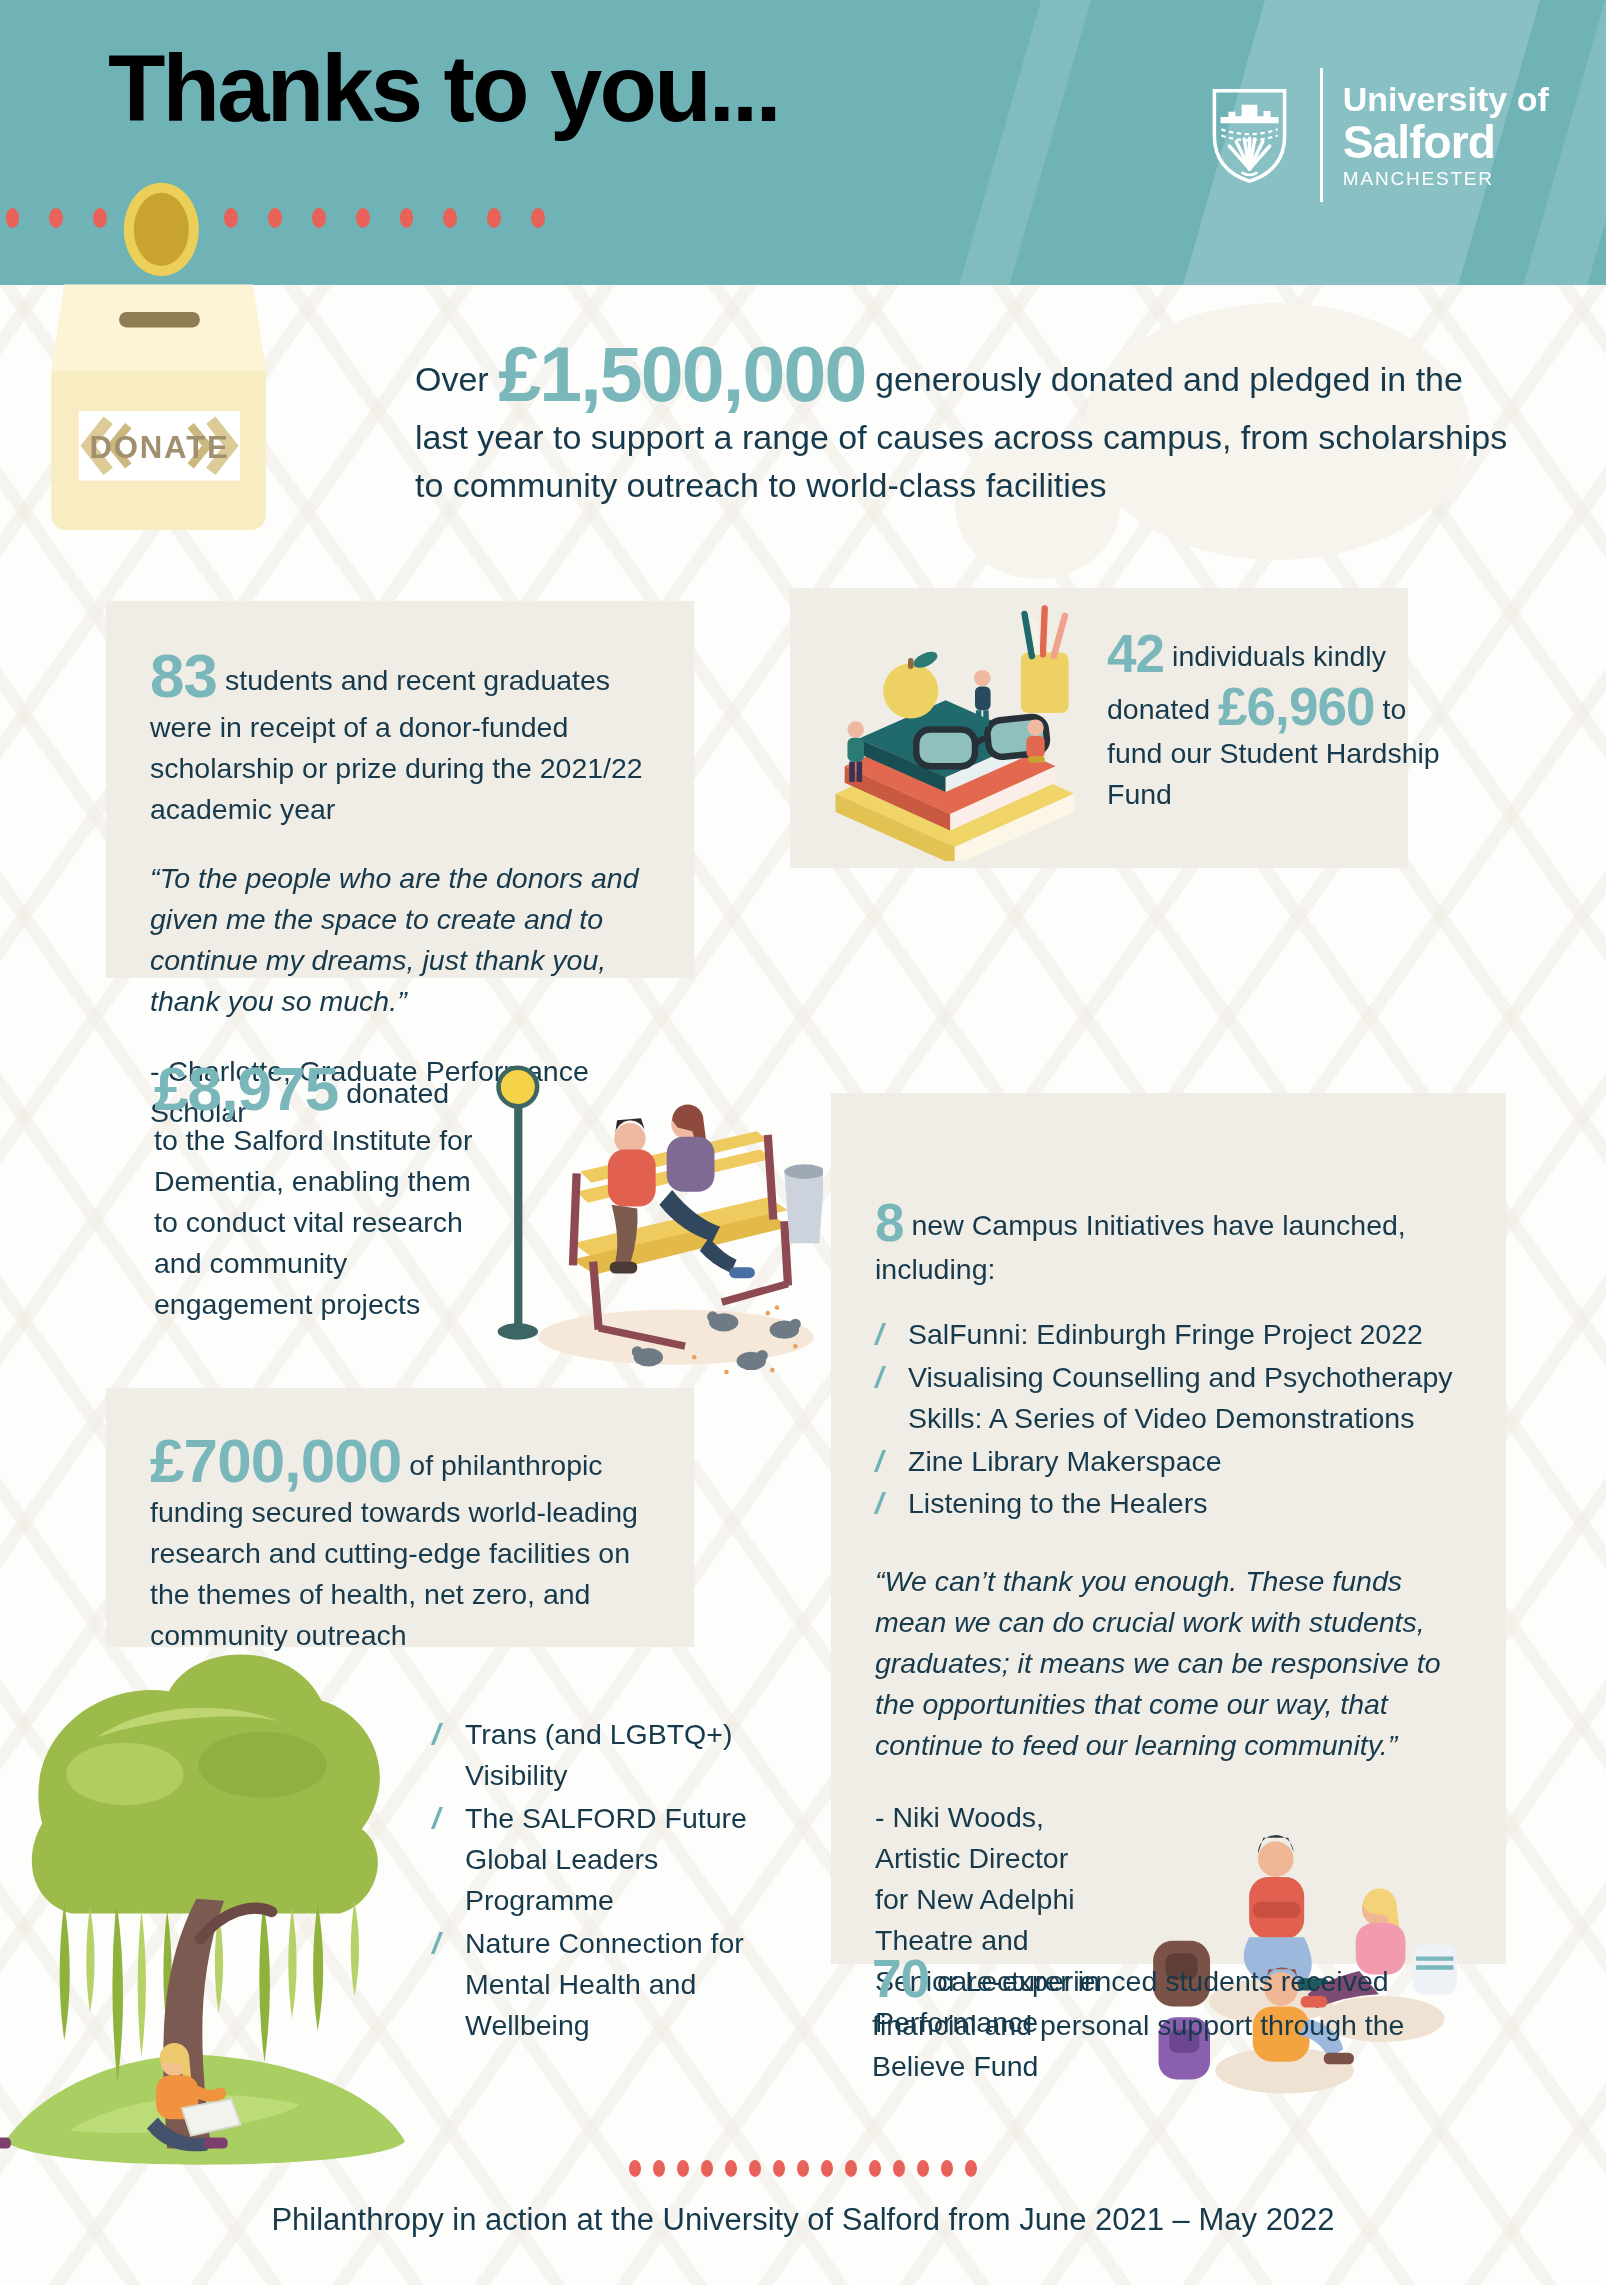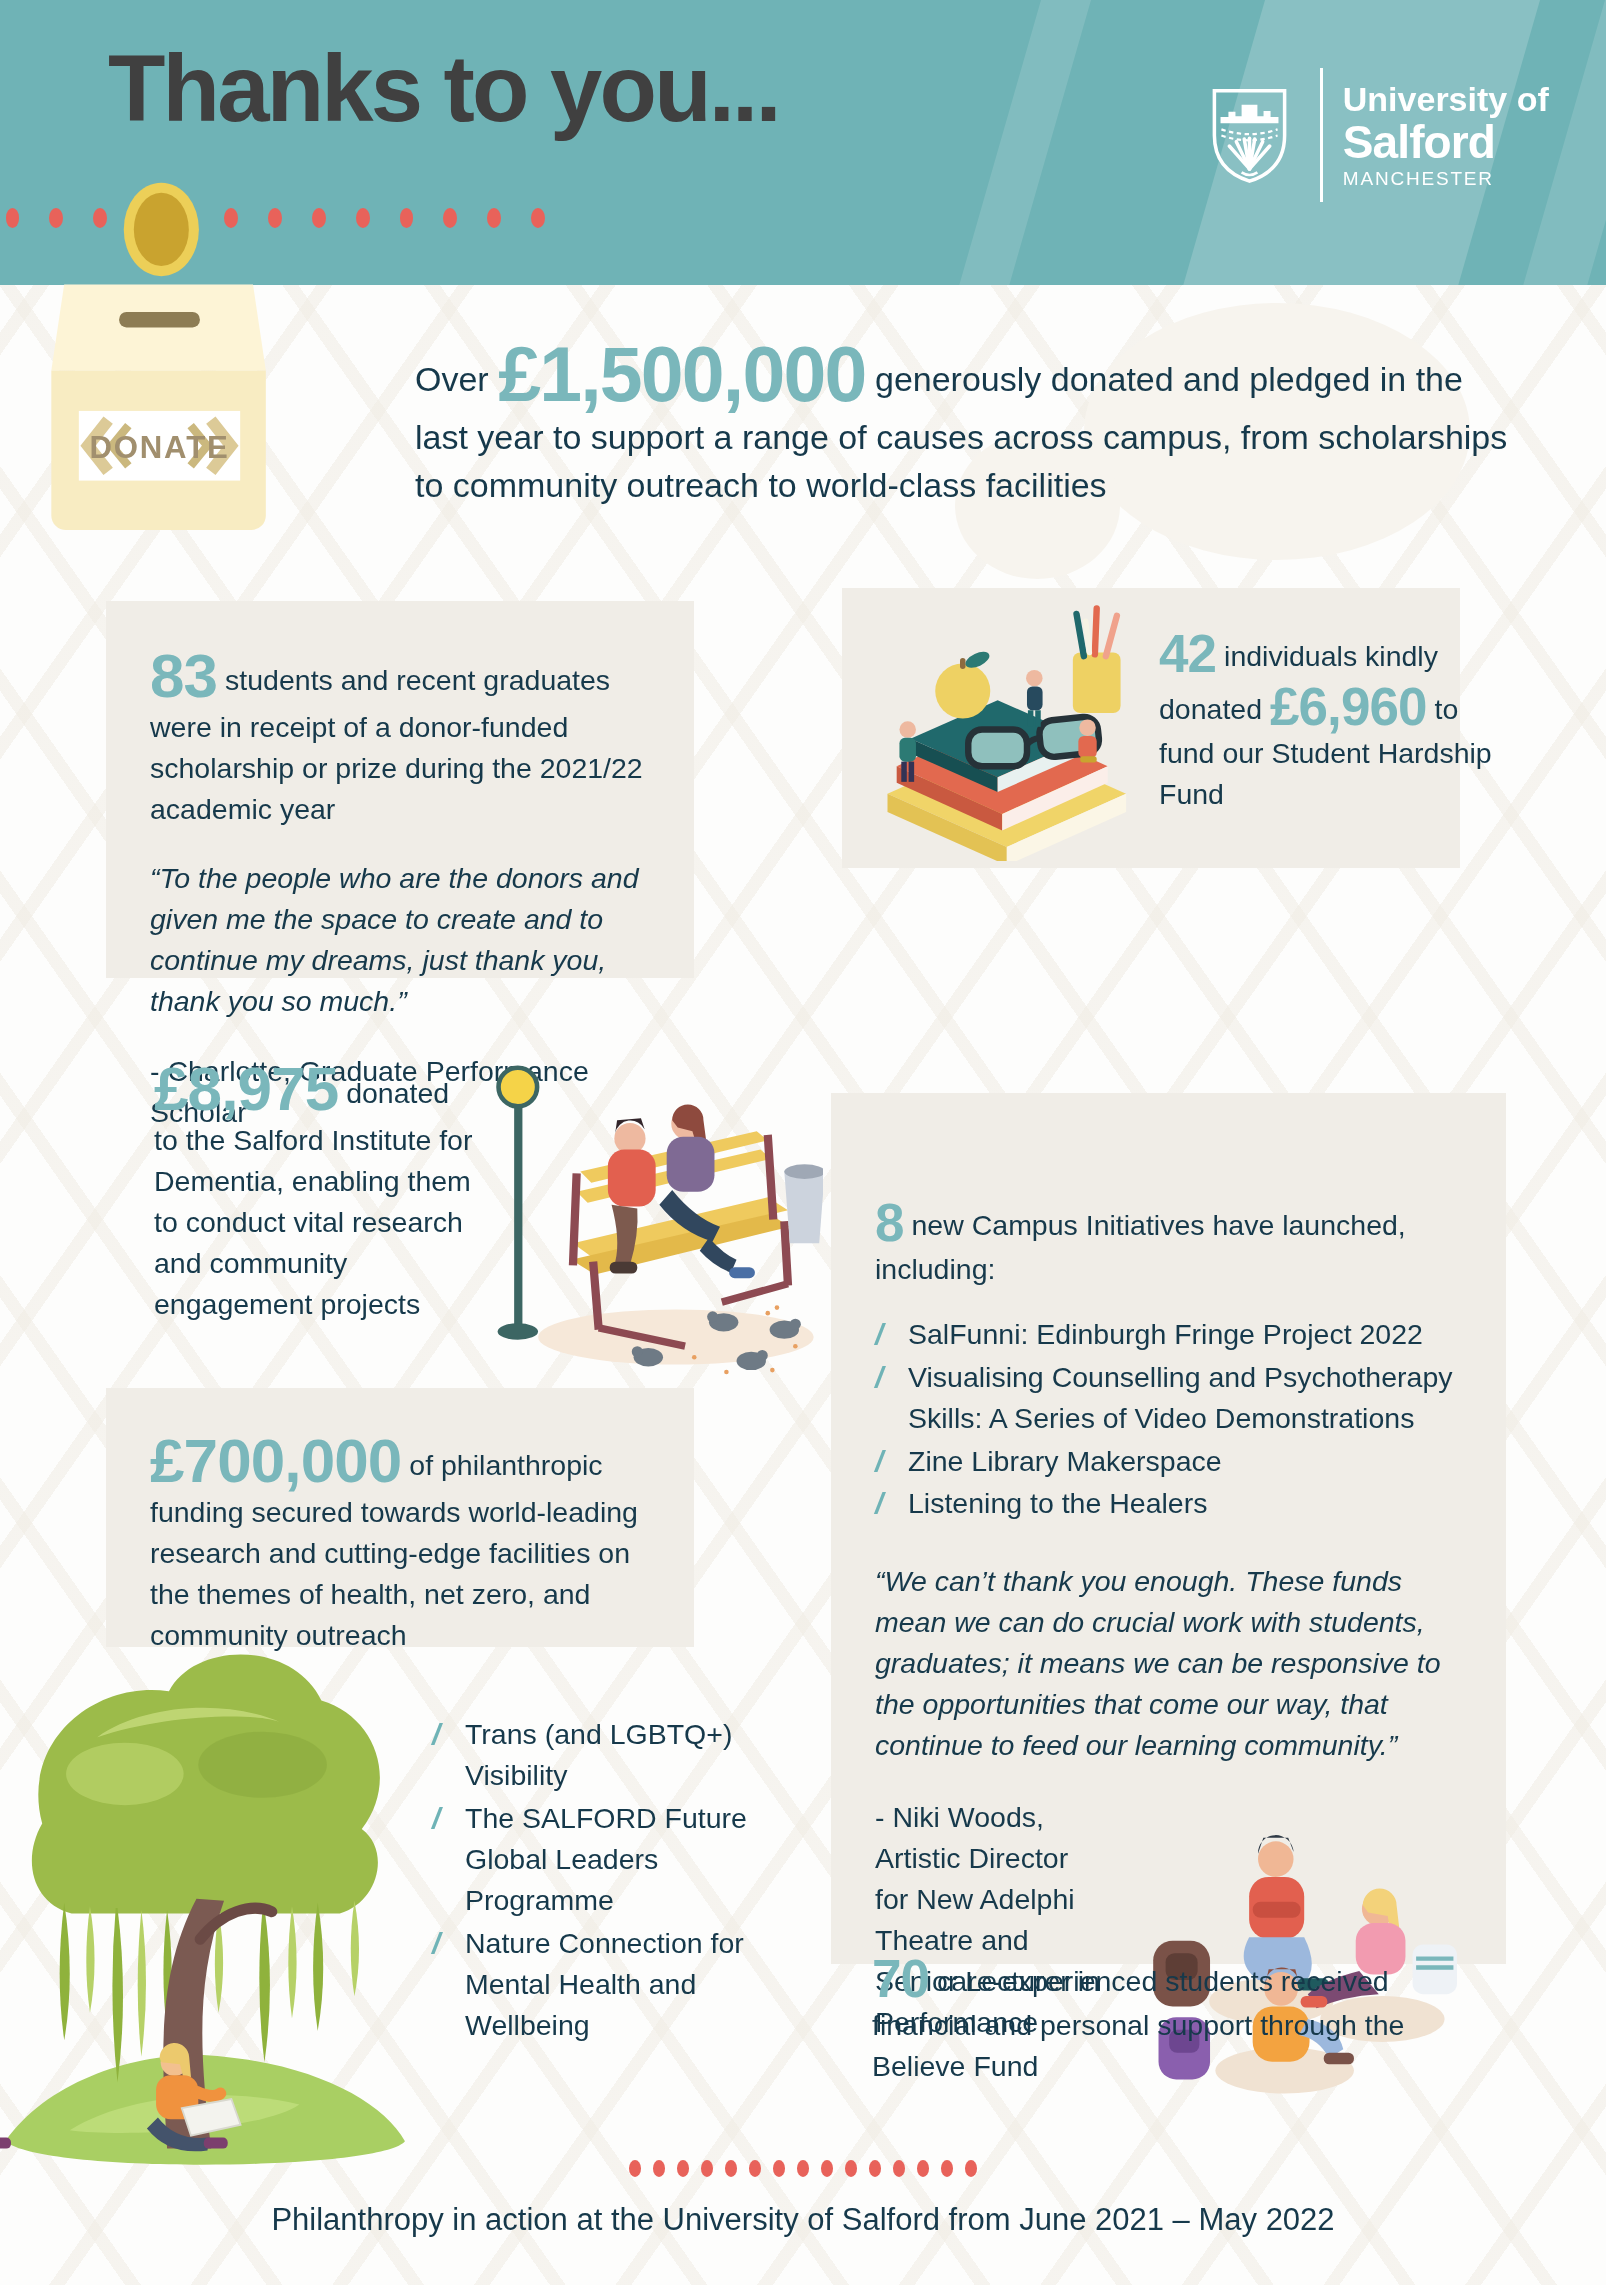--- a/index.html
+++ b/index.html
@@ -23,7 +23,7 @@
   .hs3{left:1563px;width:64px;}
   .page-title{
     position:absolute;left:108px;top:35px;
-    font-size:94px;font-weight:700;color:#404040;letter-spacing:-2.8px;
+    font-size:94px;font-weight:700;color:#000000;letter-spacing:-2.8px;
   }
   .logo{position:absolute;left:1210px;top:68px;display:flex;align-items:center;}
   .logo-shield{width:79px;height:101px;}

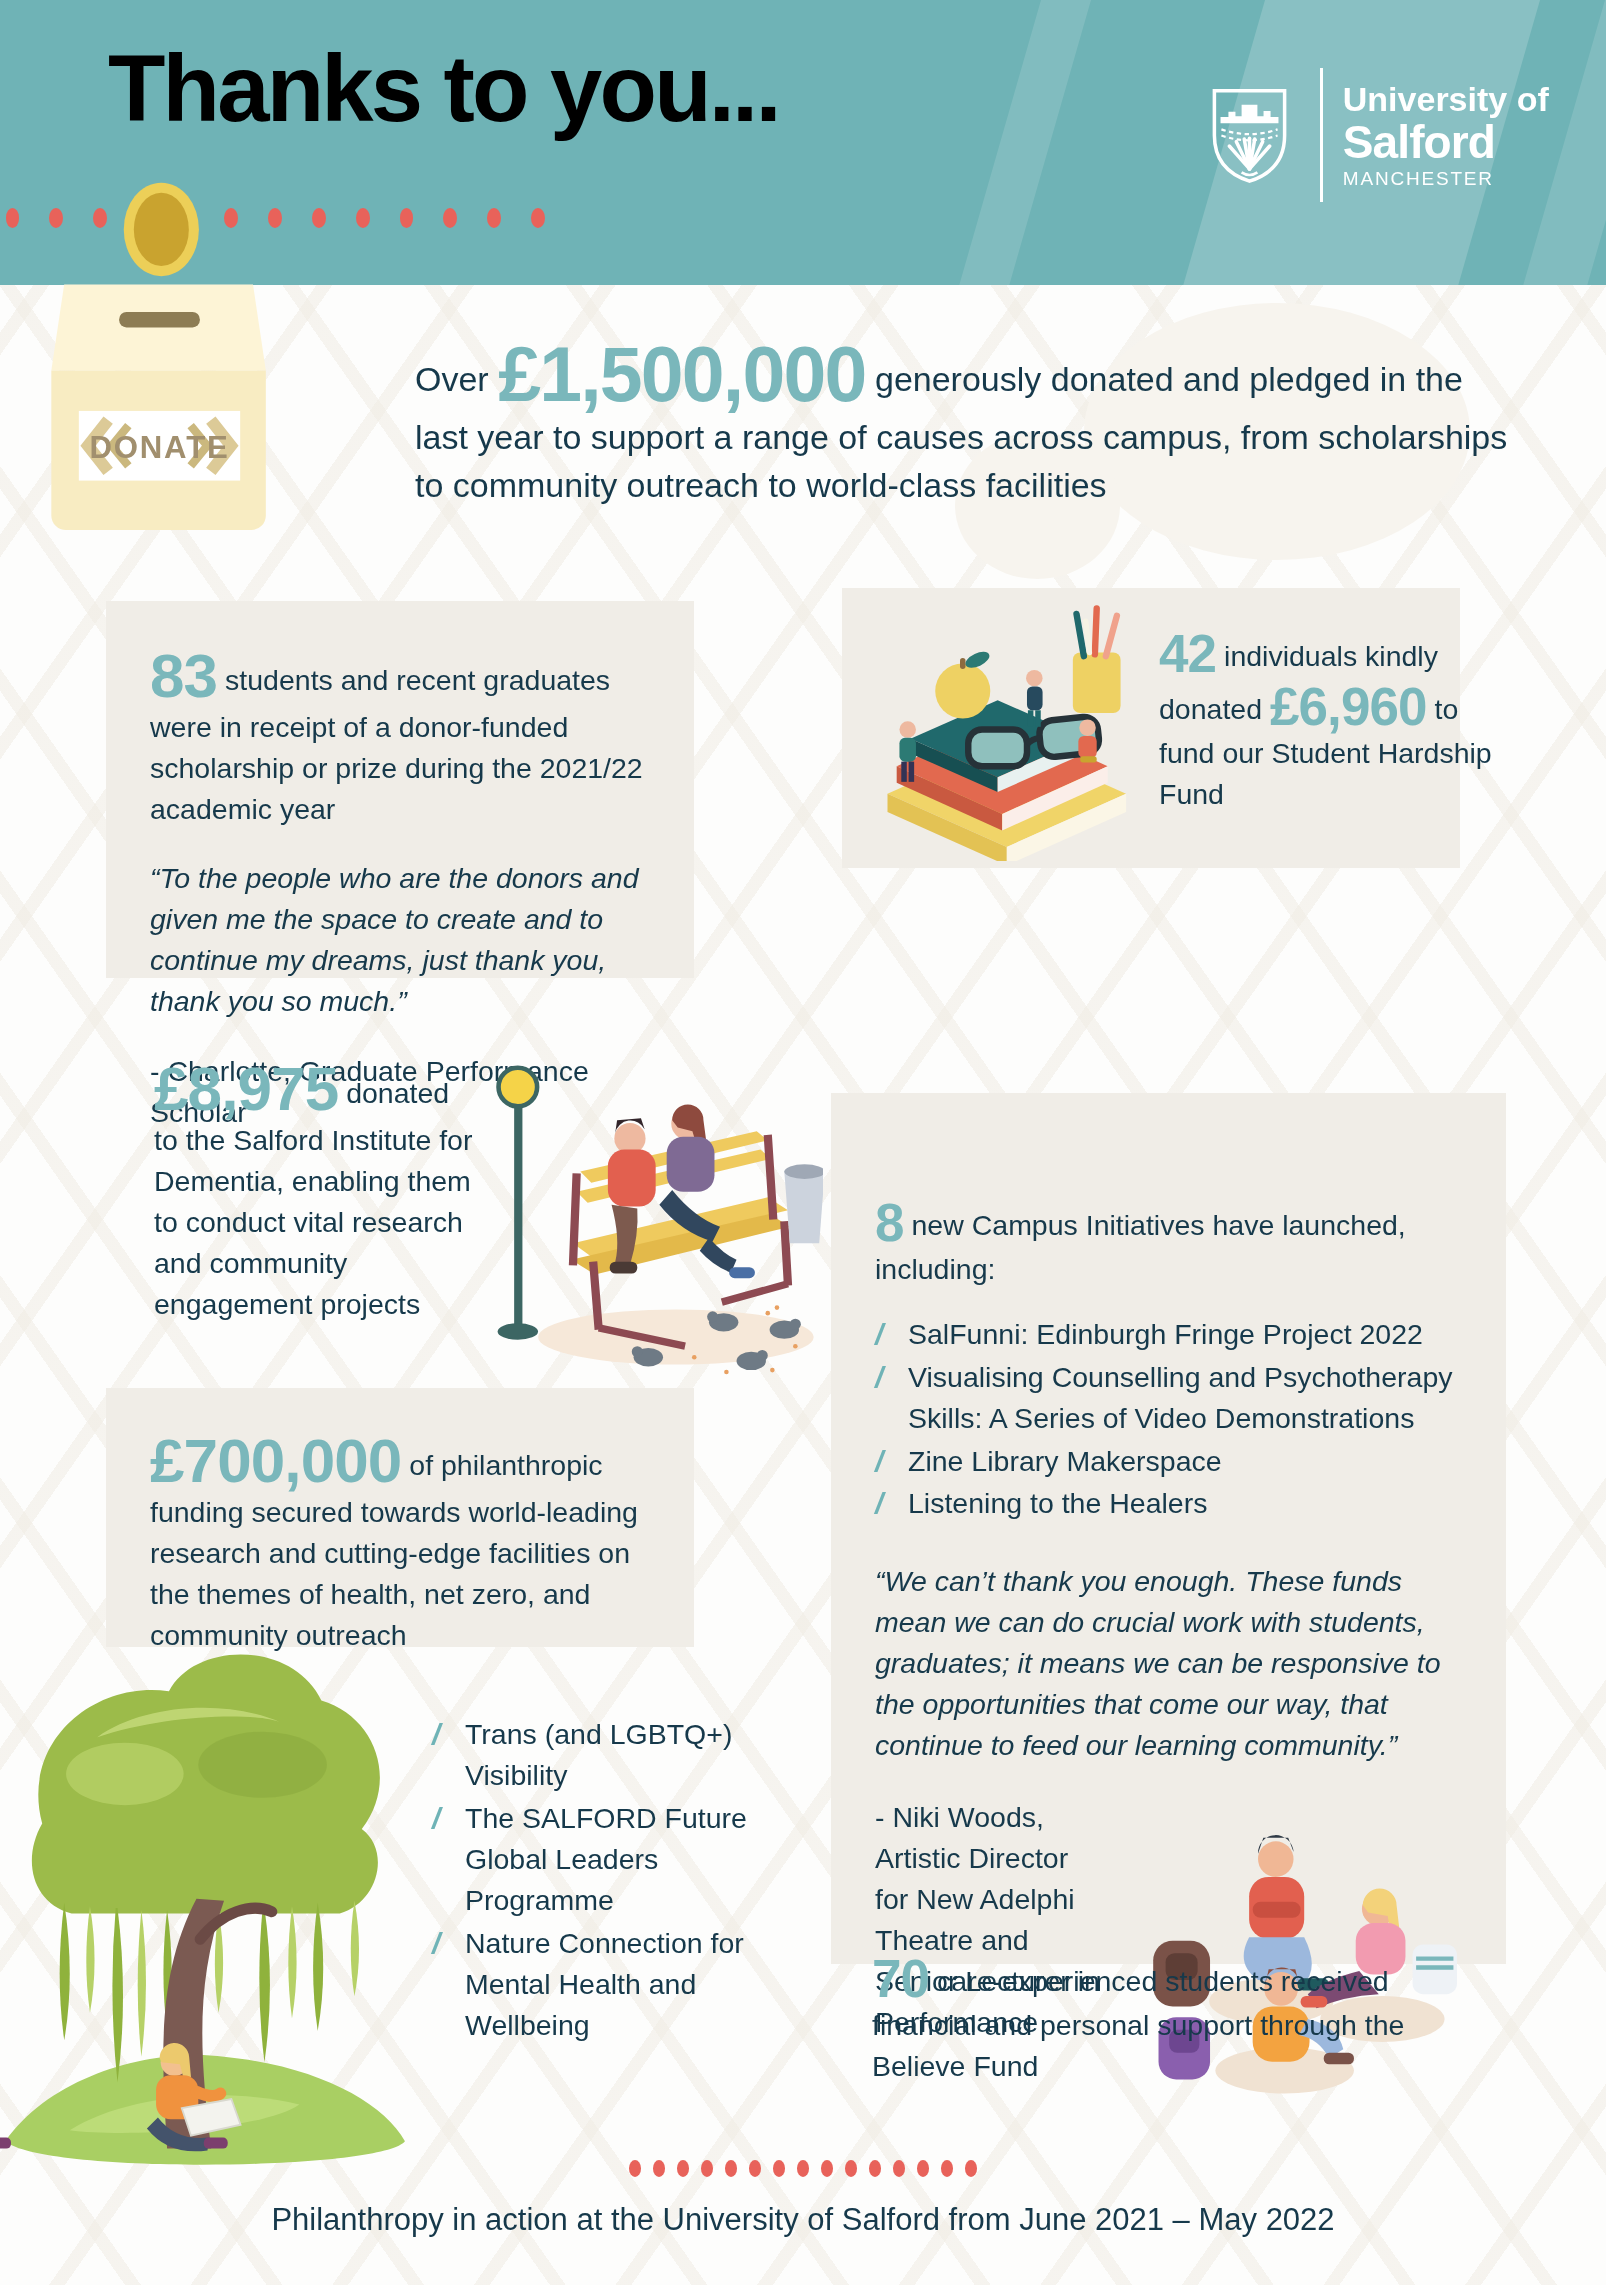--- a/index.html
+++ b/index.html
@@ -59,7 +59,7 @@
   .card-funding{left:106px;top:1388px;width:588px;height:259px;padding:42px 44px;}
   .sec-revive{position:absolute;left:432px;top:1690px;width:372px;}
   .tree-illo{position:absolute;left:-13px;top:1627px;}
-  .card-hardship{left:842px;top:588px;width:618px;height:280px;padding:12px;}
+  .card-hardship{left:790px;top:588px;width:618px;height:280px;padding:12px;}
   .books-illo{position:absolute;left:18.4px;top:11px;}
   .card-hardship .txt{position:absolute;left:317px;top:39px;width:340px;}
   .sec-firstgen{position:absolute;left:872px;top:922px;width:615px;}

